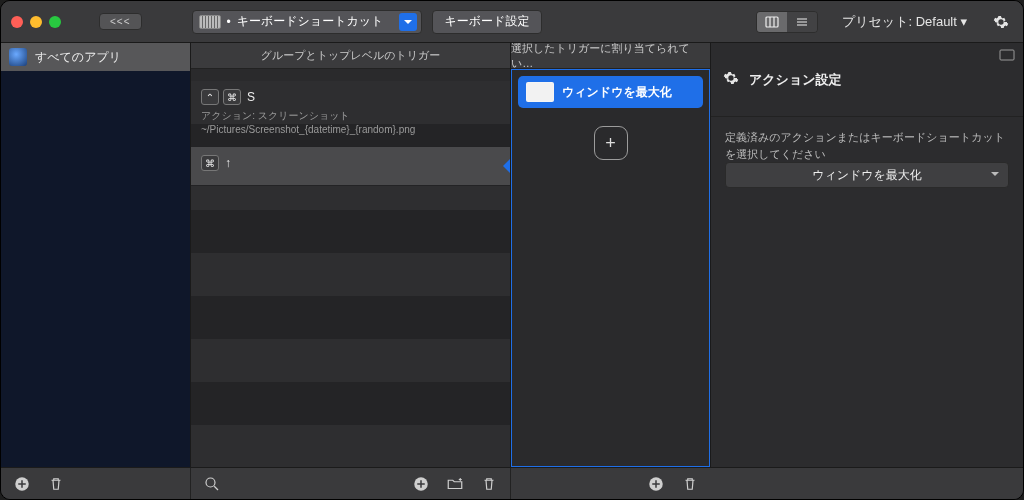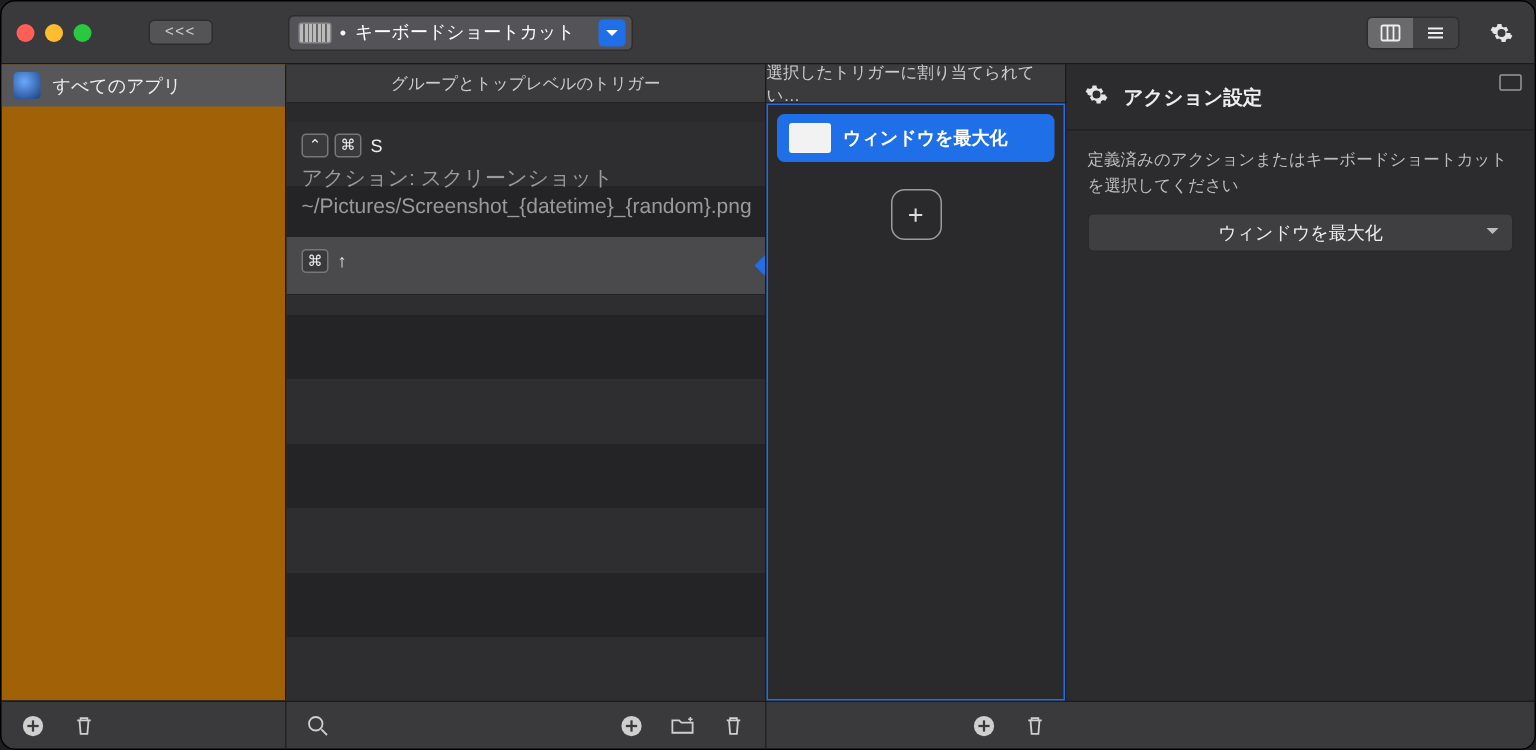--- a/index.html
+++ b/index.html
@@ -101,6 +101,7 @@
             </svg>
         </span>
       </div>
+      <div class="pill-btn">キーボード設定</div>
     </div>
     <div class="spacer"></div>
     <div class="seg">

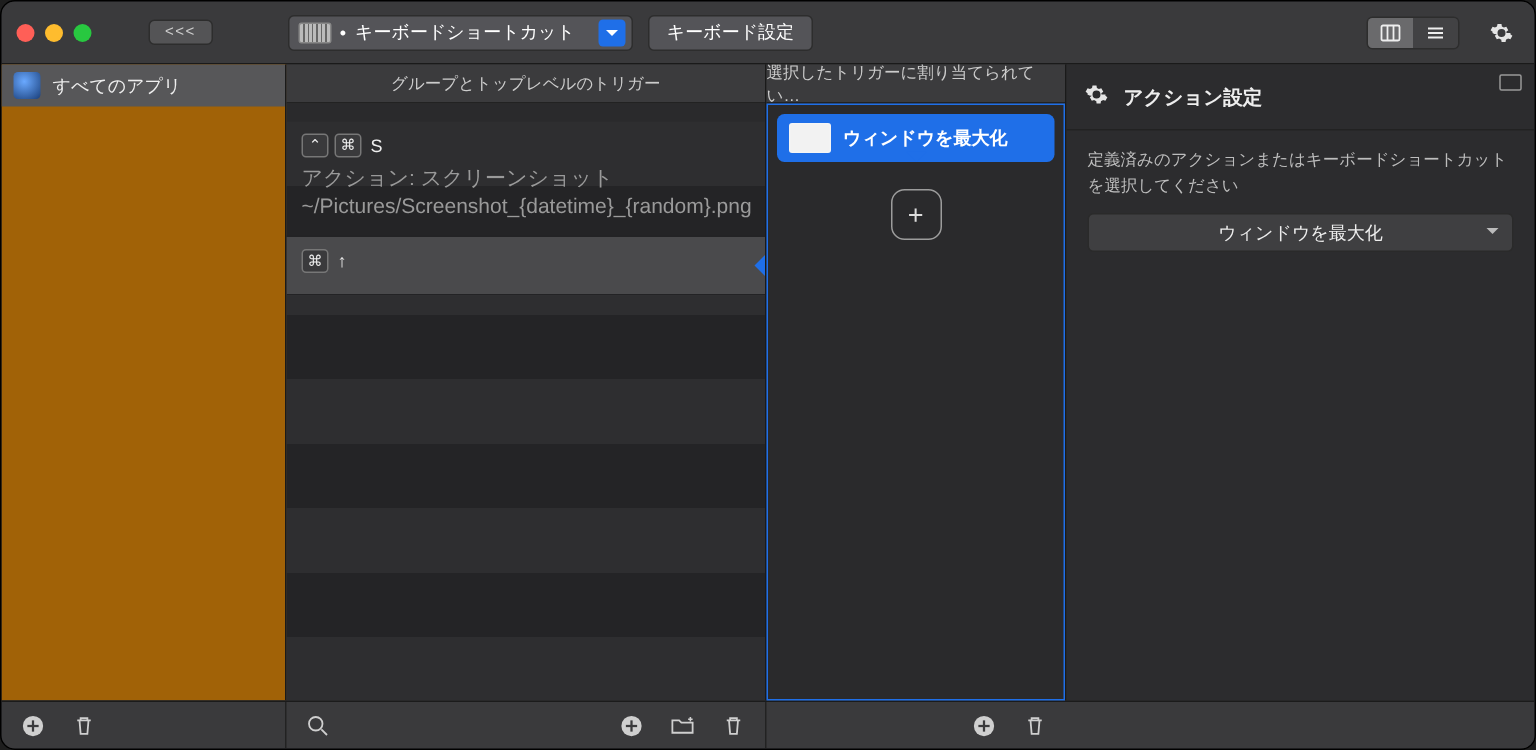--- a/index.html
+++ b/index.html
@@ -120,6 +120,9 @@
           </svg>
         </div>
     </div>
+    <div class="preset">
+      <span>プリセット: Default ▾</span>
+    </div>
     <div class="gear-btn">
       <svg viewBox="0 0 24 24">
           <path d="M12 8a4 4 0 100 8 4 4 0 000-8zm9 4a7 7 0 01-.1 1.2l2 1.6-2 3.4-2.4-.8a7 7 0 01-2 1.2l-.4 2.4h-4l-.4-2.4a7 7 0 01-2-1.2l-2.4.8-2-3.4 2-1.6A7 7 0 013 12a7 7 0 01.1-1.2l-2-1.6 2-3.4 2.4.8a7 7 0 012-1.2L8 3h4l.4 2.4a7 7 0 012 1.2l2.4-.8 2 3.4-2 1.6c.1.4.2.8.2 1.2z"></path>

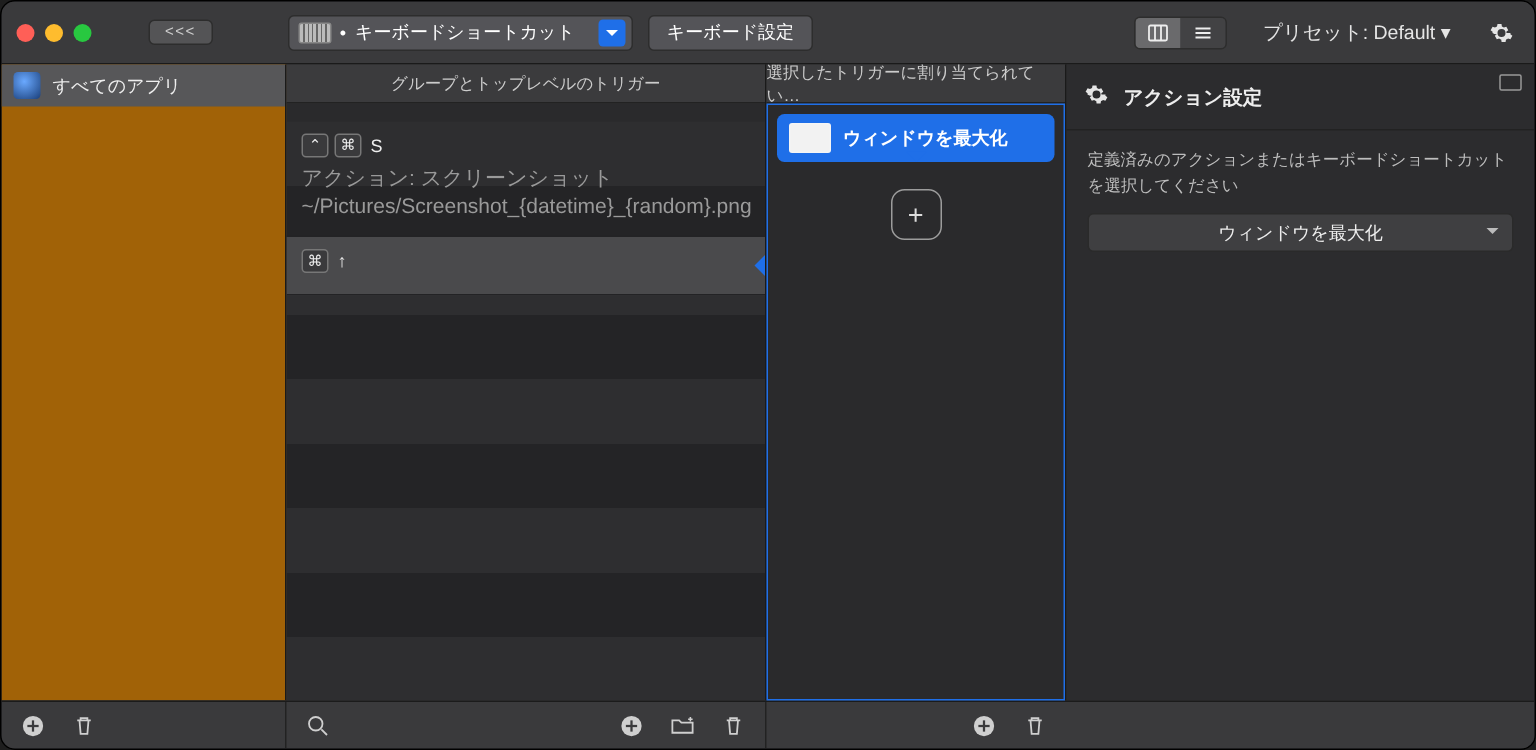--- a/index.html
+++ b/index.html
@@ -29,7 +29,7 @@
   
   .body { flex:1; display:flex; min-height:0;}
   .col { display:flex; flex-direction:column; border-right:1px solid #1a1a1a; min-height:0;}
-  .col1 { width:190px; background:#a16207;}
+  .col1 { width:190px; background:#0f172a;}
   .col2 { width:320px; background:#2a2a2c;gap:12px;}
   .col3 { width:200px; background:#2a2a2c;}
   .col4 { flex:1; background:#2c2c2e; border-right:none;}

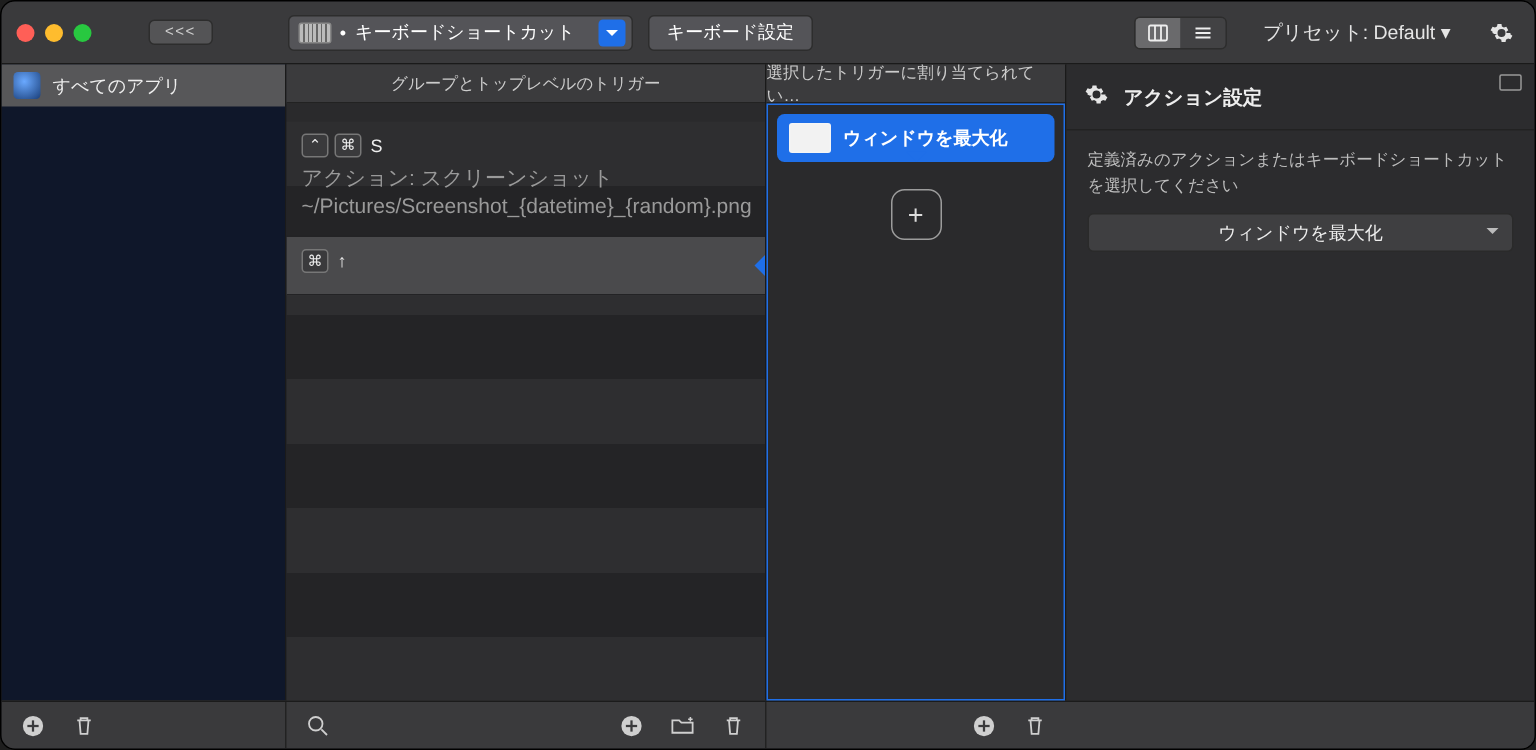--- a/index.html
+++ b/index.html
@@ -57,7 +57,7 @@
   .action-chip .thumb { width:28px; height:20px; background:#f2f2f2; border-radius:2px; border:1px solid #fff4;}
   .action-chip::after { content:""; position:absolute; left:50%; bottom:-7px; transform:translateX(-50%); border:7px solid transparent; border-top-color:#1f6fe8;}
   
-  .panel-head { display:flex; align-items:center; gap:10px; padding:12px 12px; border-bottom:1px solid #222; position:relative;}
+  .panel-head { display:flex; align-items:center; gap:10px; padding:27px 12px; border-bottom:1px solid #222; position:relative;}
   .panel-head .title { font-size:13px; font-weight:600; color:#eee;}
   .panel-head .corner { position:absolute; right:8px; top:6px; }
   .panel-head .corner svg { width:16px; height:12px; stroke:#999; fill:none;}

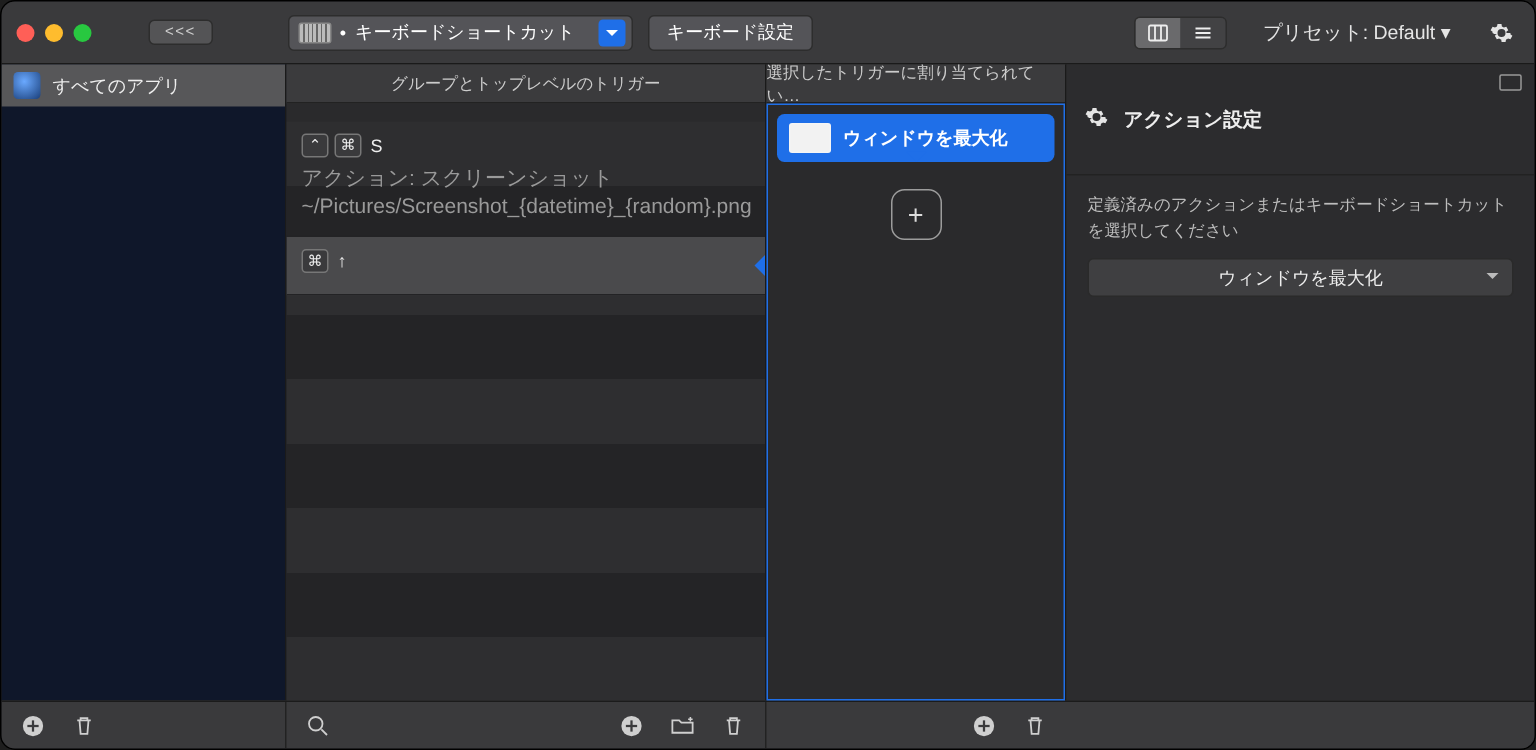--- a/index.html
+++ b/index.html
@@ -47,7 +47,7 @@
   .row .keys { display:flex; gap:4px; margin-bottom:4px;}
   .keycap { width:18px; height:16px; border:1px solid #777; border-radius:3px; display:flex; align-items:center; justify-content:center; font-size:10px; color:#eee; background:#3a3a3c;}
   .keylabel { color:#eee; font-size:12px; align-self:center; margin-left:2px;}
-  .sub { color:#9a9a9a; font-size:14px; line-height:1.35;}
+  .sub { color:#9a9a9a; font-size:10px; line-height:1.35;}
   .row.sel { background:#4a4a4c;}
   .row.sel::after { content:""; position:absolute; right:-1px; top:50%; transform:translateY(-50%); border:8px solid transparent; border-right-color:#1f6fe8;}
   .add-square { width:34px; height:34px; border:1.5px solid #9c9c9c; border-radius:9px; display:flex; align-items:center; justify-content:center; margin:18px auto 0; color:#ddd; font-size:18px; font-weight:300;}

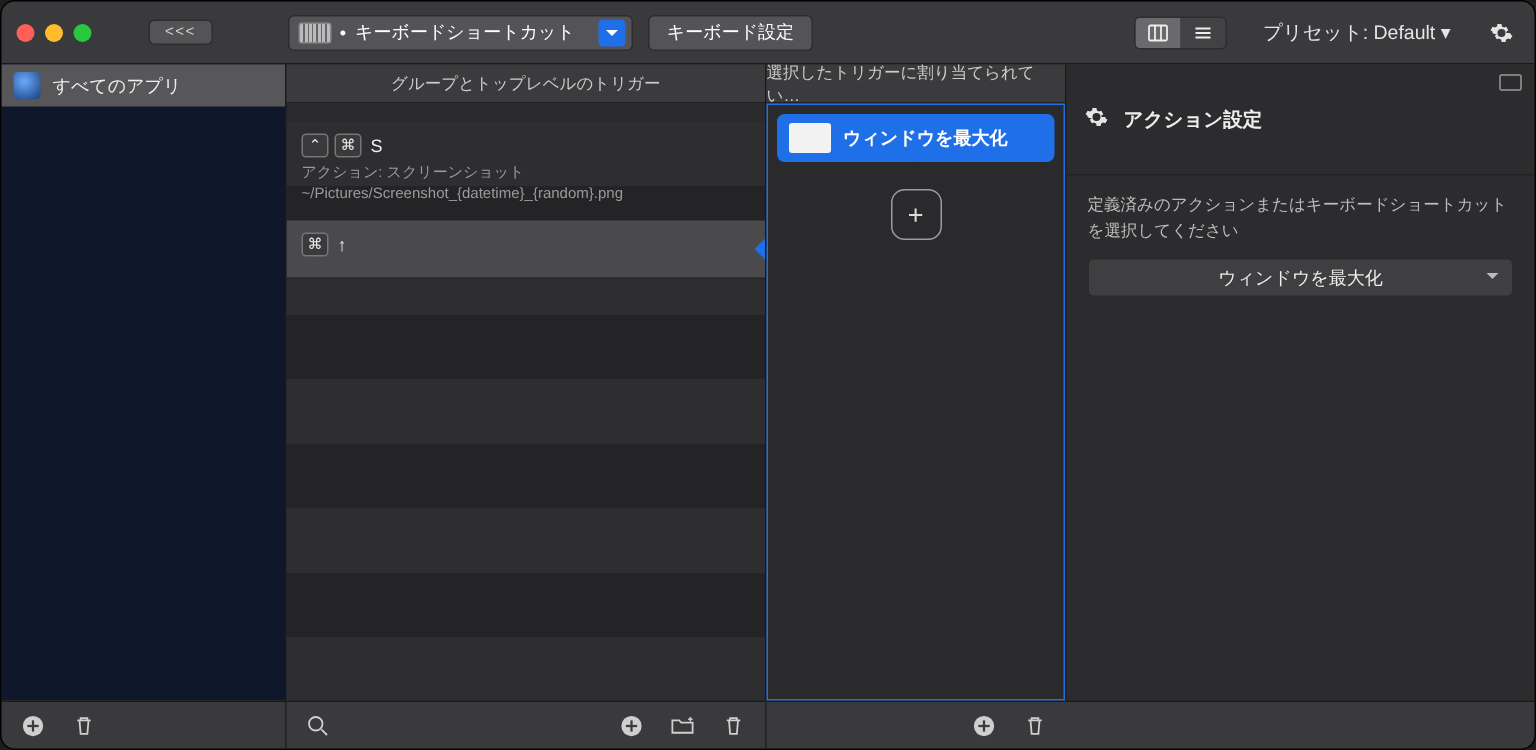--- a/index.html
+++ b/index.html
@@ -62,7 +62,7 @@
   .panel-head .corner { position:absolute; right:8px; top:6px; }
   .panel-head .corner svg { width:16px; height:12px; stroke:#999; fill:none;}
   .panel-body { padding:12px 14px; font-size:11px; color:#bdbdbd;}
-  .panel-body .hint { margin-bottom:10px; line-height:1.5;font-family:Liberation Serif, serif;}
+  .panel-body .hint { line-height:1.5;font-family:Liberation Serif, serif;}
   .select-row { background:#3f3f41; border:1px solid #2a2a2a; border-radius:4px; height:26px; display:flex; align-items:center; justify-content:center; position:relative; color:#eee; font-size:12px;}
   .select-row .chev { position:absolute; right:8px; top:50%; transform:translateY(-50%);}
   .select-row .chev svg{width:10px;height:10px; fill:#bbb;}

